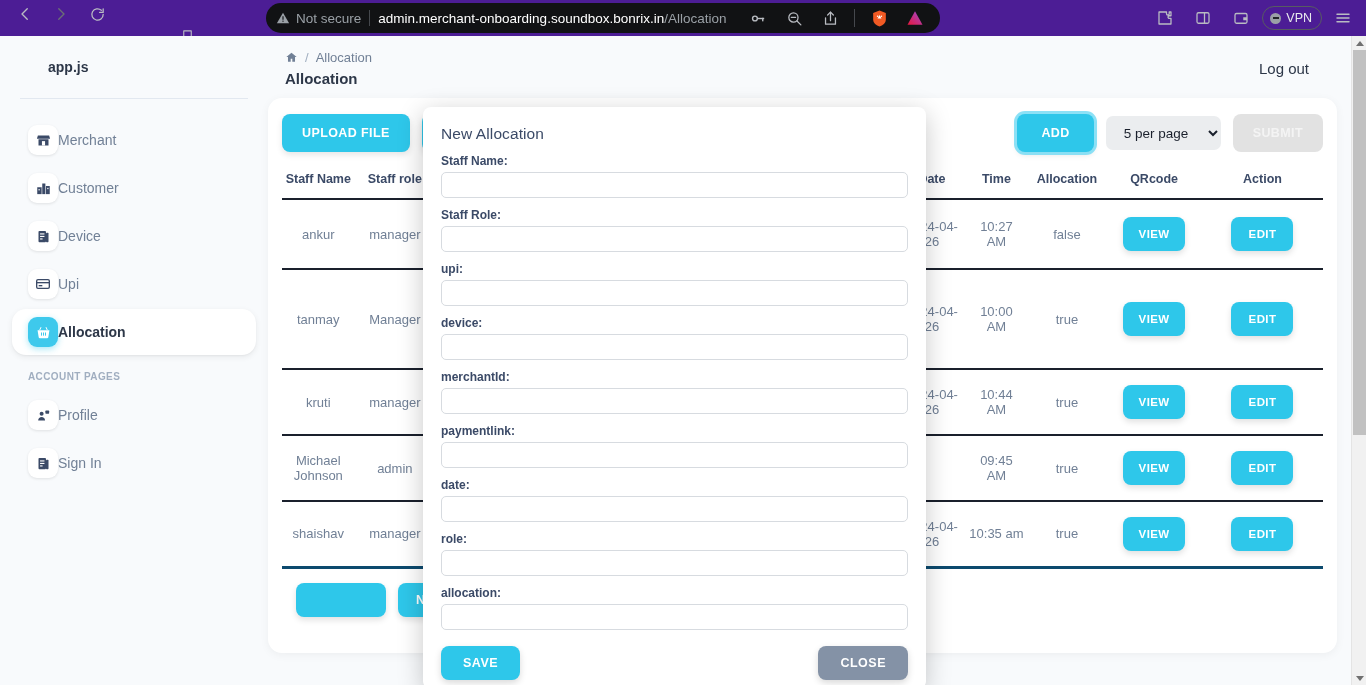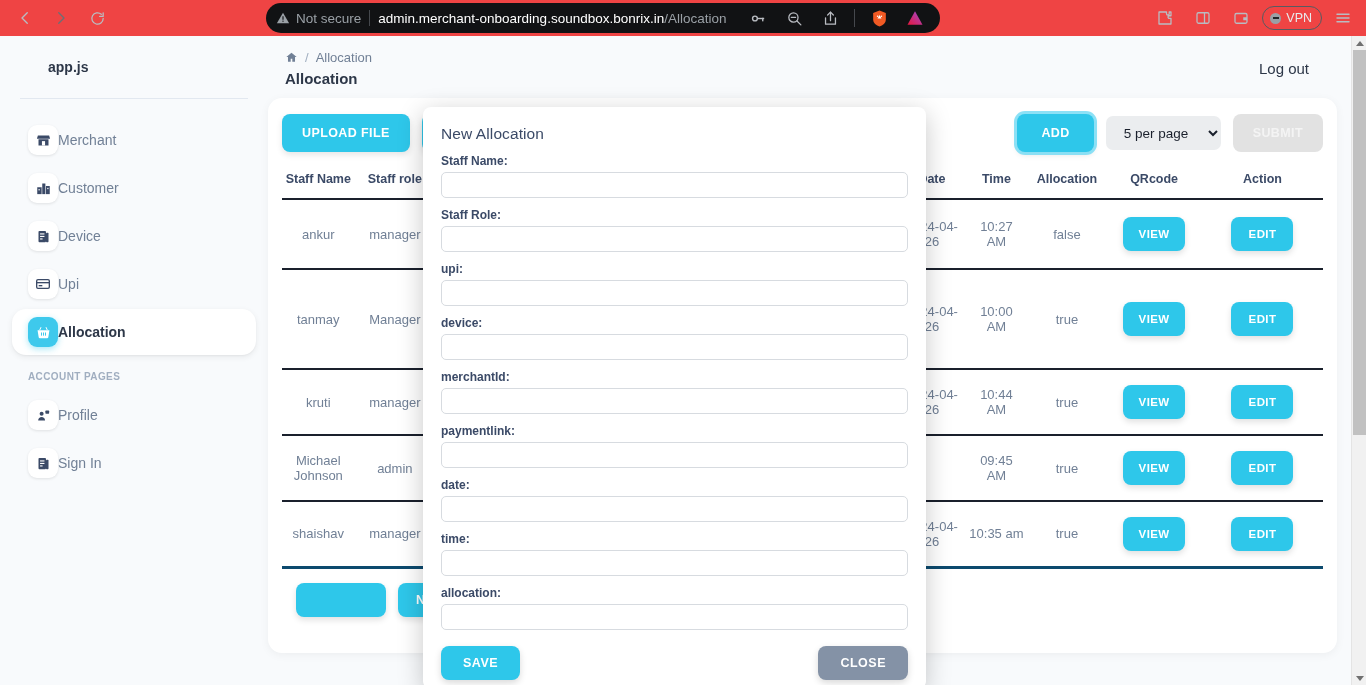--- a/index.html
+++ b/index.html
@@ -12,7 +12,7 @@
   
   .browser-bar {
     position: absolute; top: 0; left: 0; width: 1366px; height: 36px;
-    background: #ef4444; display: flex; 
+    background: #4c1d95; display: flex;  flex-direction: column;
   }
   .nav-btns { display: flex; align-items: center; gap: 2px; padding-left: 8px; }
   .chrome-icon {

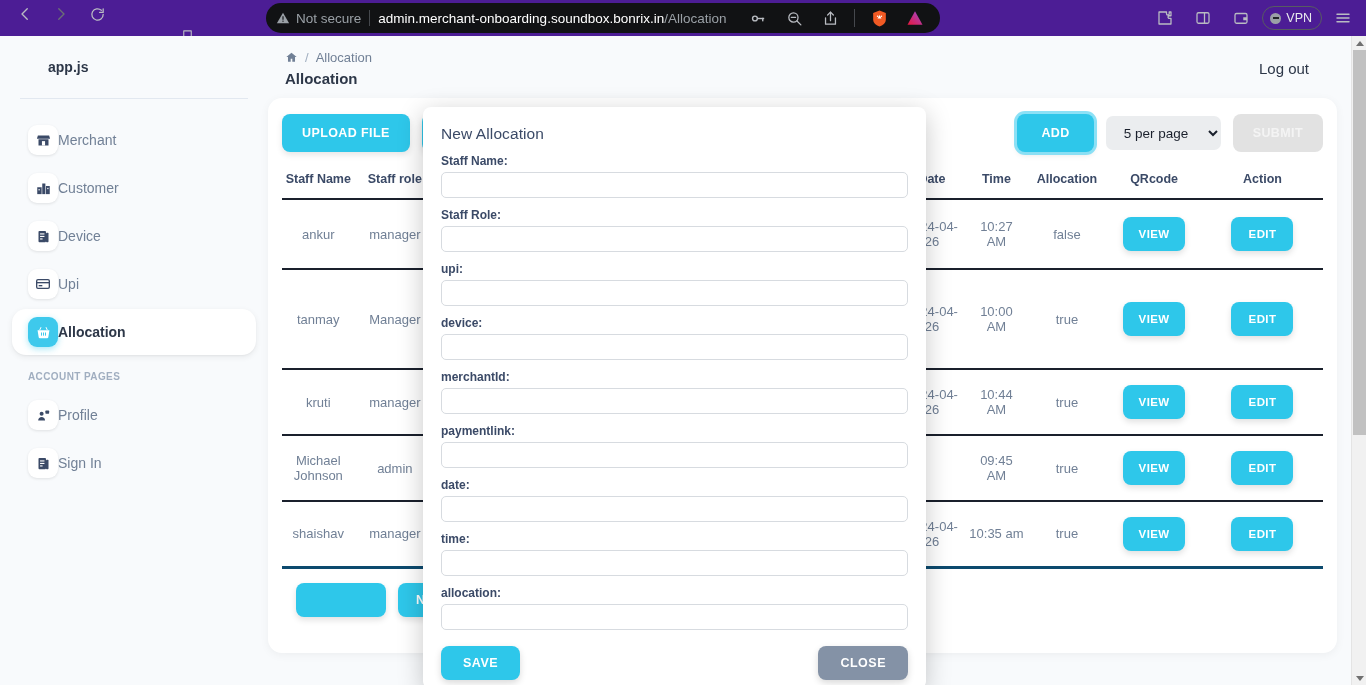--- a/index.html
+++ b/index.html
@@ -589,7 +589,7 @@
       <input type="text" value="" style="">
     </div>
     <div class="field">
-      <label>time:</label>
+      <label>role:</label>
       <input type="text" value="" style="">
     </div>
     <div class="field">

